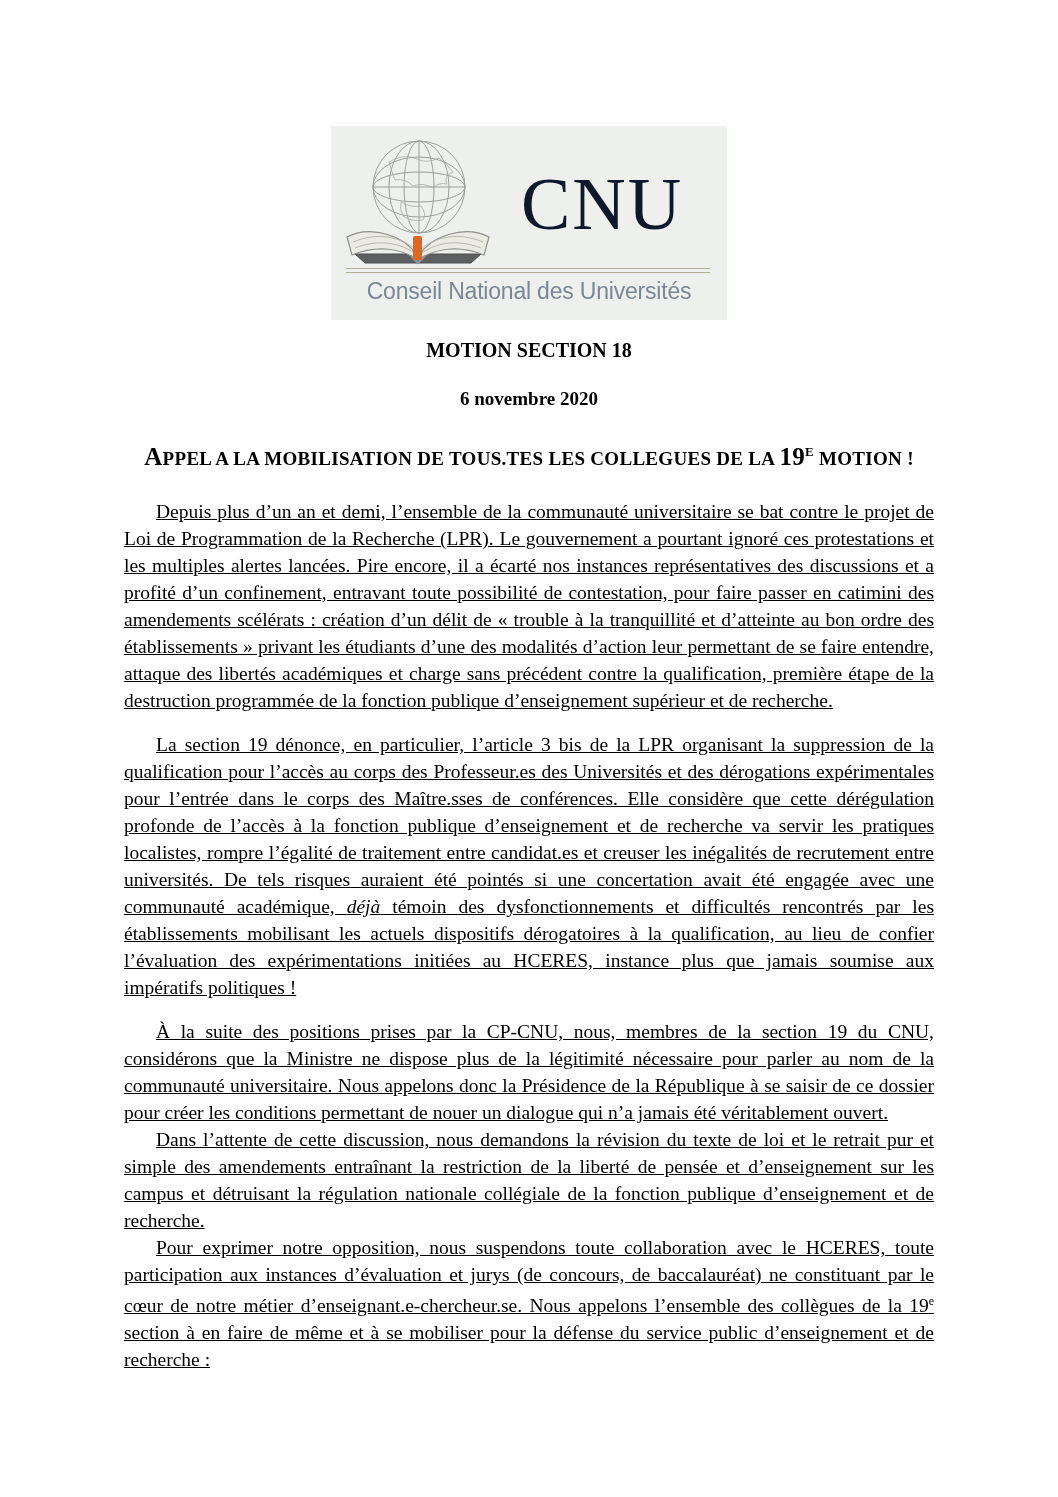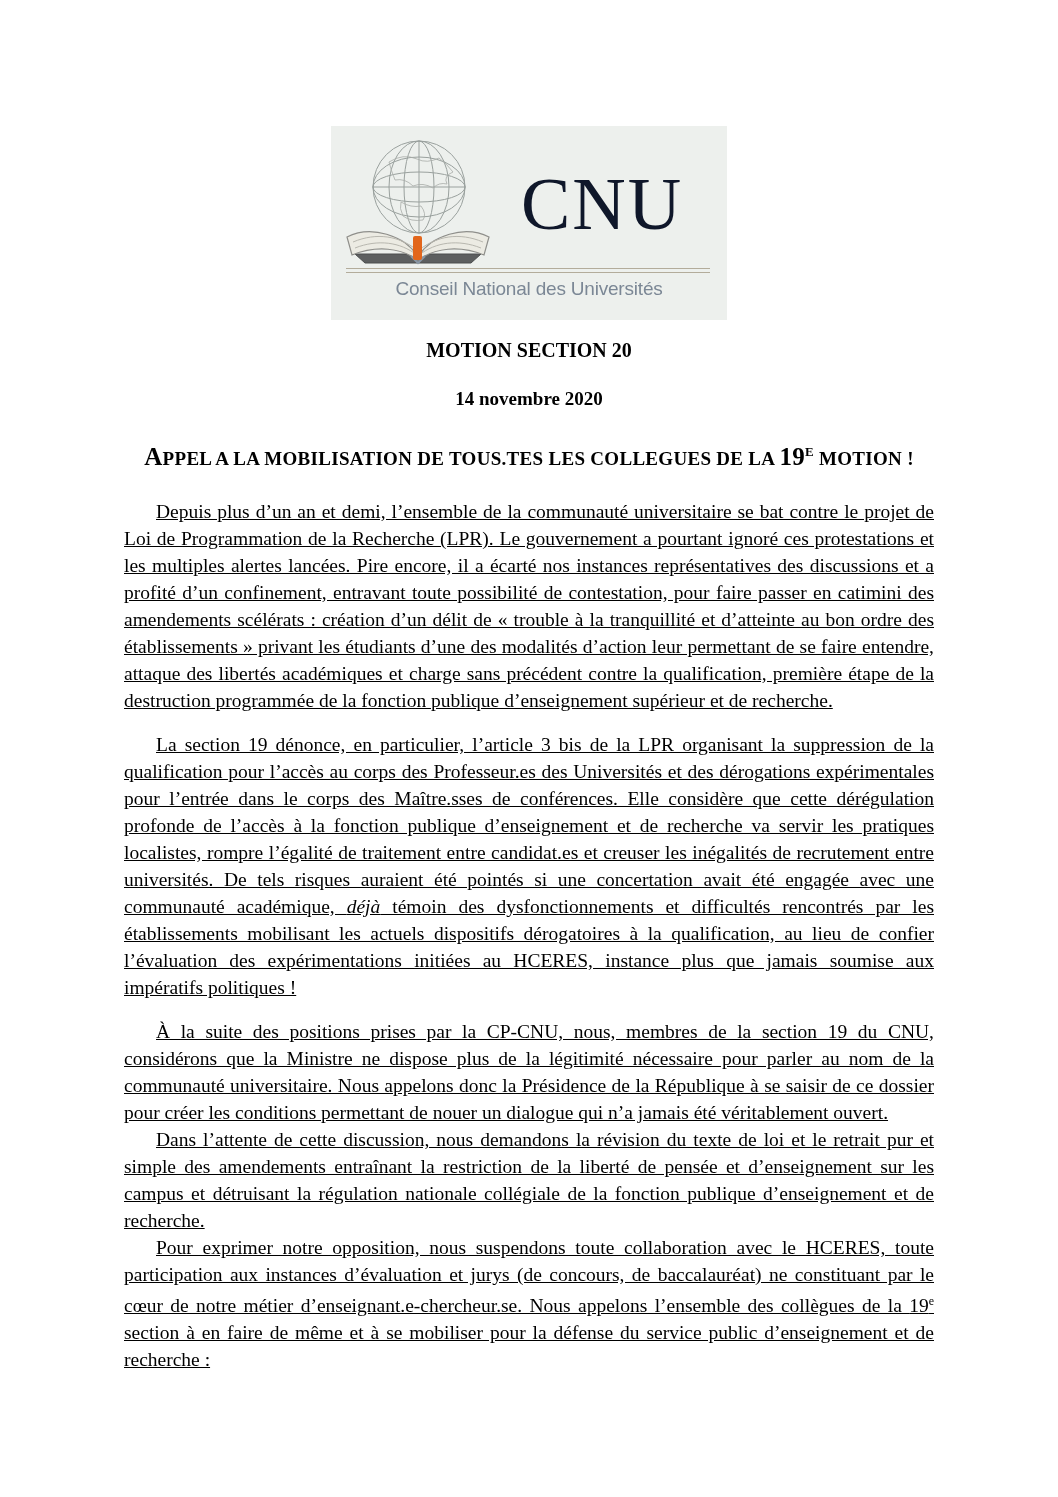--- a/index.html
+++ b/index.html
@@ -48,7 +48,7 @@
     top: 152px;
     text-align: center;
     font-family: "Liberation Sans", sans-serif;
-    font-size: 19px;
+    font-size: 23px;
     letter-spacing: -0.2px;
     color: #7b8795;
   }

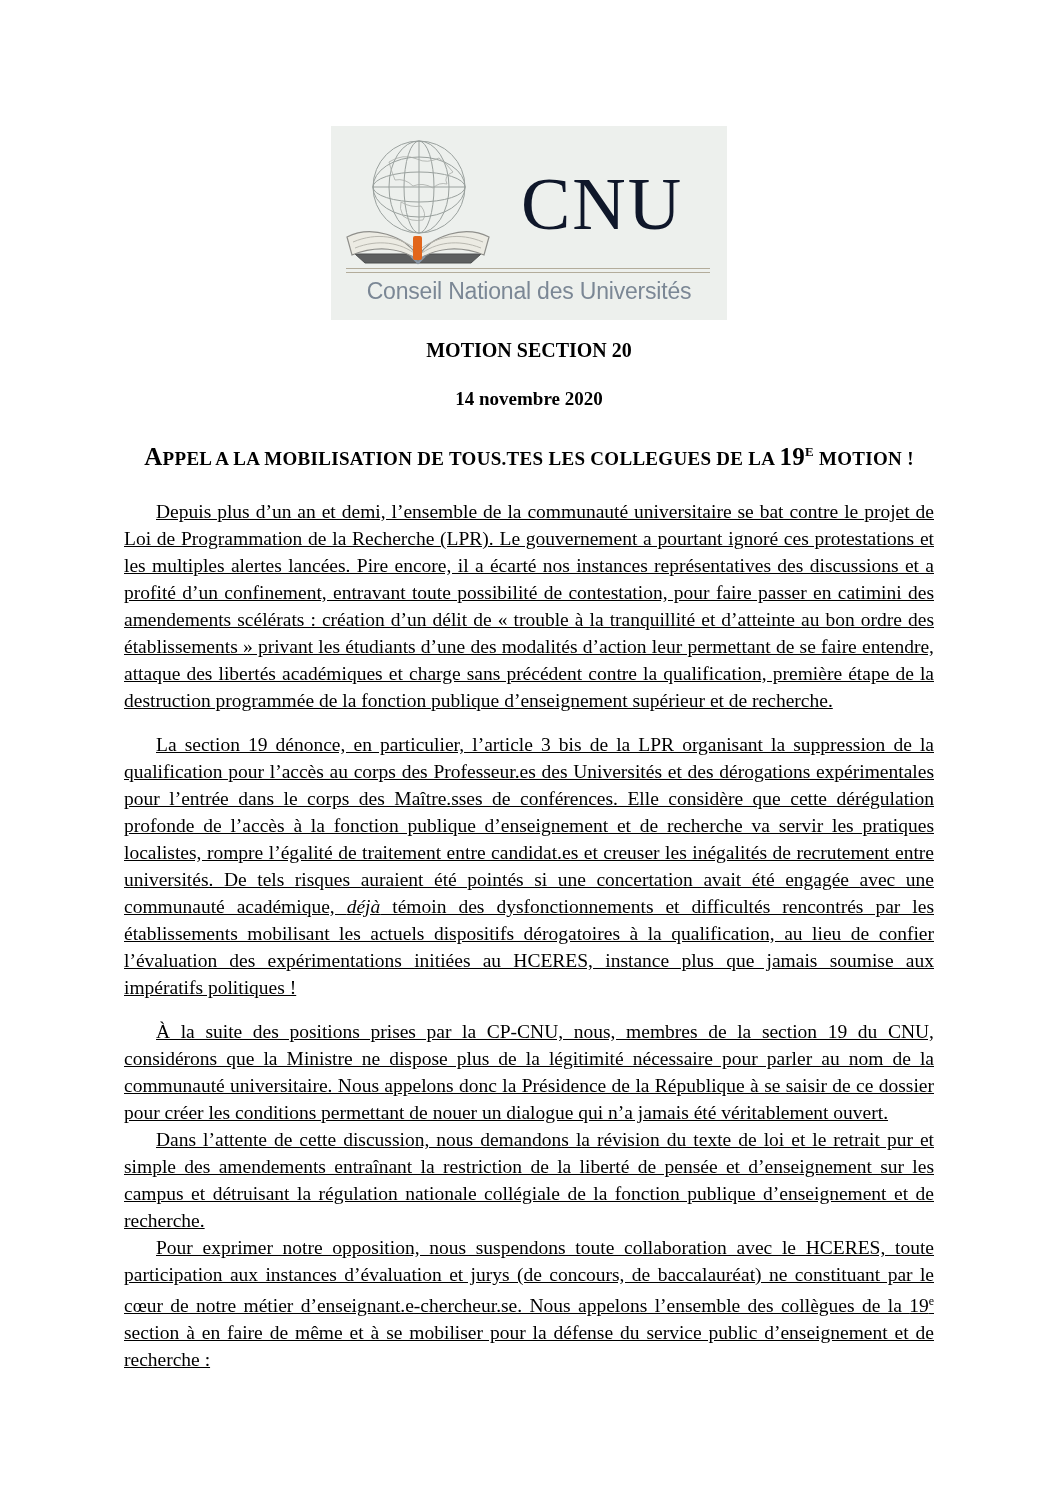--- a/index.html
+++ b/index.html
@@ -115,7 +115,7 @@
 
   <div class="content">
     <div class="title-block">
-      <div>MOTION SECTION 20</div>
+      <div>MOTION SECTION 18</div>
     </div>
     <div class="date-line">14 novembre 2020</div>
     <div class="heading"><span class="big">A</span><span>PPEL A LA MOBILISATION DE TOUS.TES LES COLLEGUES DE LA </span><span class="big">19</span><sup>E</sup><span> MOTION !</span></div>

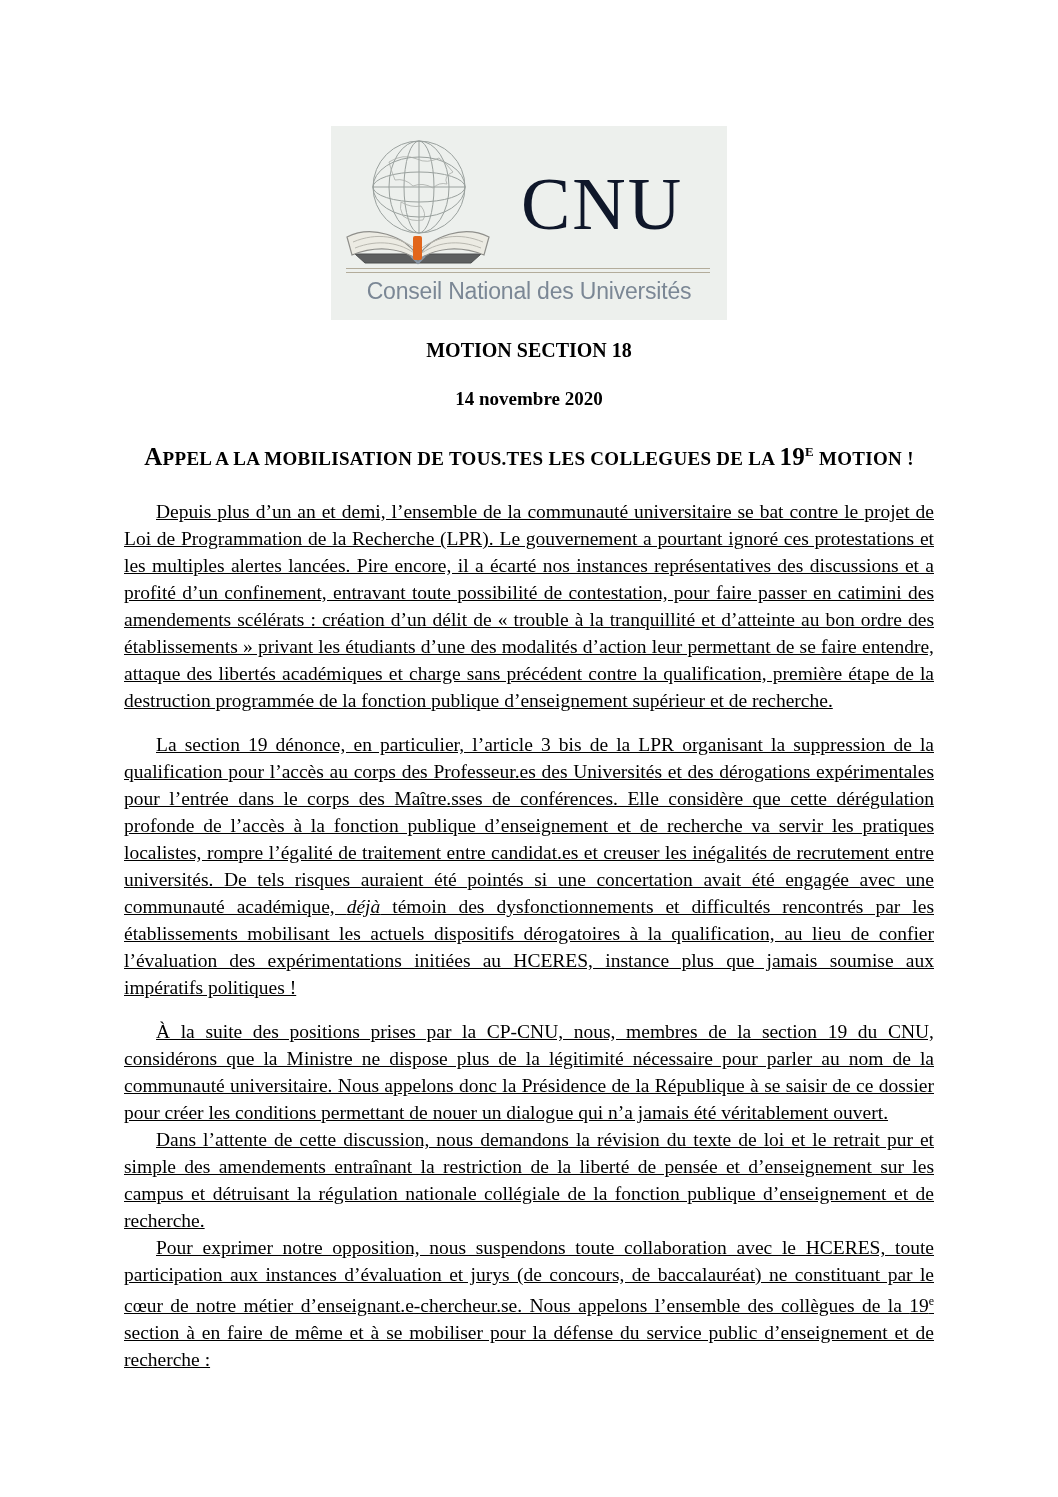--- a/index.html
+++ b/index.html
@@ -117,7 +117,7 @@
     <div class="title-block">
       <div>MOTION SECTION 18</div>
     </div>
-    <div class="date-line">14 novembre 2020</div>
+    <div class="date-line">6 novembre 2020</div>
     <div class="heading"><span class="big">A</span><span>PPEL A LA MOBILISATION DE TOUS.TES LES COLLEGUES DE LA </span><span class="big">19</span><sup>E</sup><span> MOTION !</span></div>
 
     <div class="doc-body">

